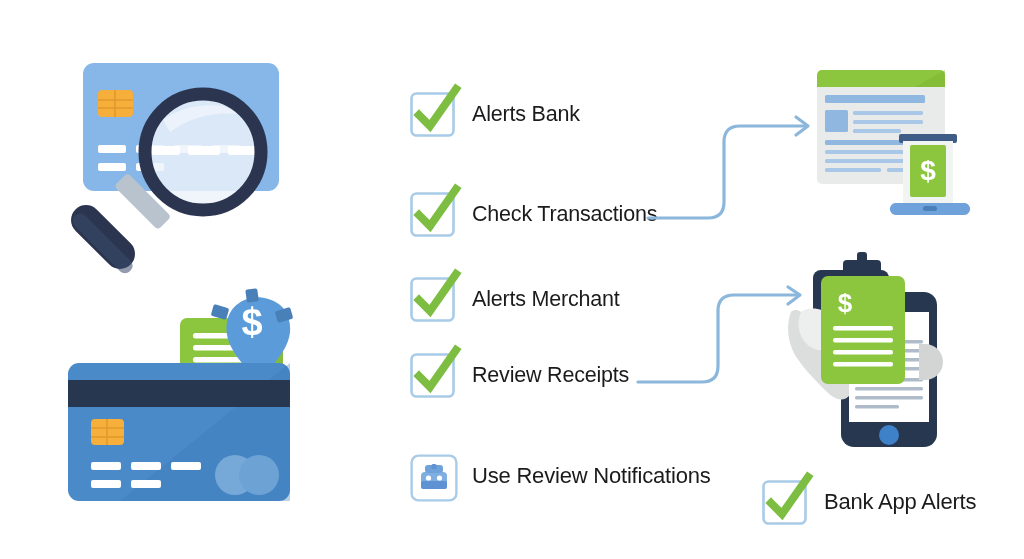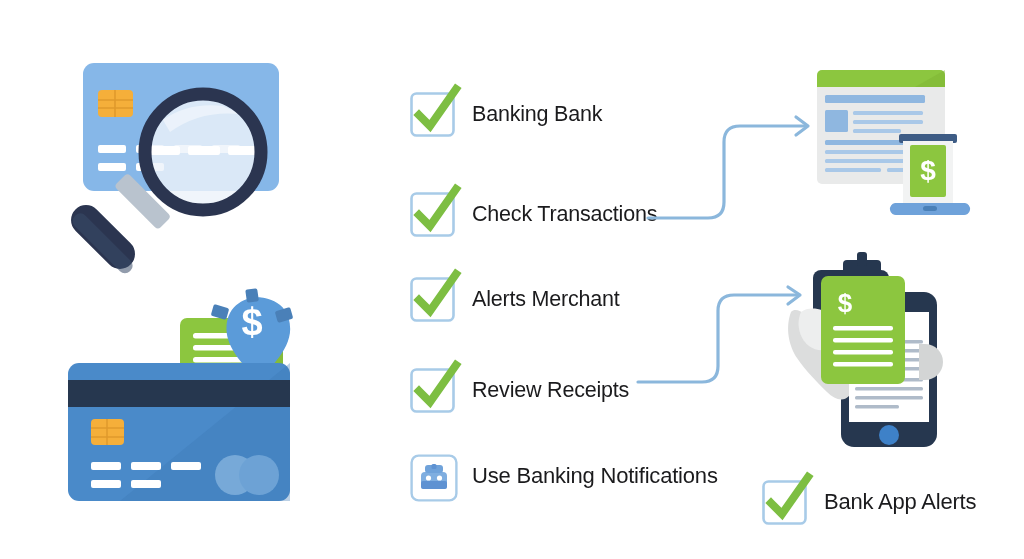--- a/index.html
+++ b/index.html
@@ -151,7 +151,7 @@
         <path d="M13 32 L24 43 L50 6" fill="none" stroke="#7DBE42" stroke-width="8" stroke-linecap="square" stroke-linejoin="miter"></path>
       </svg>
     </div>
-    <span class="check-label">Banking Bank</span>
+    <span class="check-label">Alerts Bank</span>
   </div>
 
   <div class="check-row" style="left:410px; top:192px;text-align:right;">

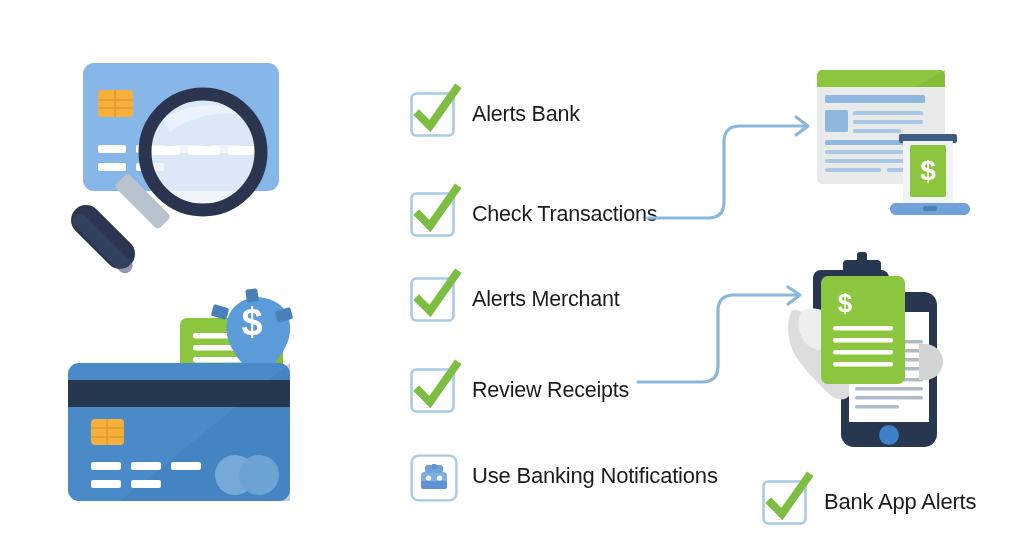--- a/index.html
+++ b/index.html
@@ -174,7 +174,7 @@
     <span class="check-label">Alerts Merchant</span>
   </div>
 
-  <div class="check-row" style="left:410px; top:368px;">
+  <div class="check-row" style="left:410px; top:353px;">
     <div class="check-box-wrap">
       <svg width="56" height="56" viewBox="0 0 56 56">
         <rect x="5.5" y="10.5" width="42" height="42" rx="5" fill="#ffffff" stroke="#A8CBE8" stroke-width="2.6"></rect>

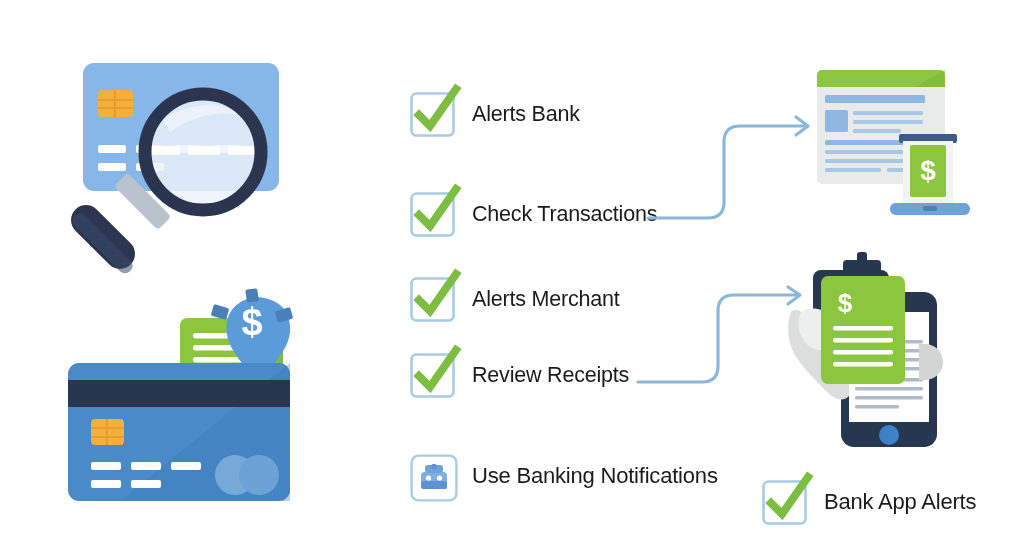--- a/index.html
+++ b/index.html
@@ -197,7 +197,7 @@
         <rect x="21.5" y="10" width="5" height="5" rx="1.5" fill="#5E92D2"></rect>
       </svg>
     </div>
-    <span class="check-label big">Use Banking Notifications</span>
+    <span class="check-label big">Use Review Notifications</span>
   </div>
 
   <svg class="connector" style="left:646px; top:110px;" width="180" height="120" viewBox="0 0 180 120">

